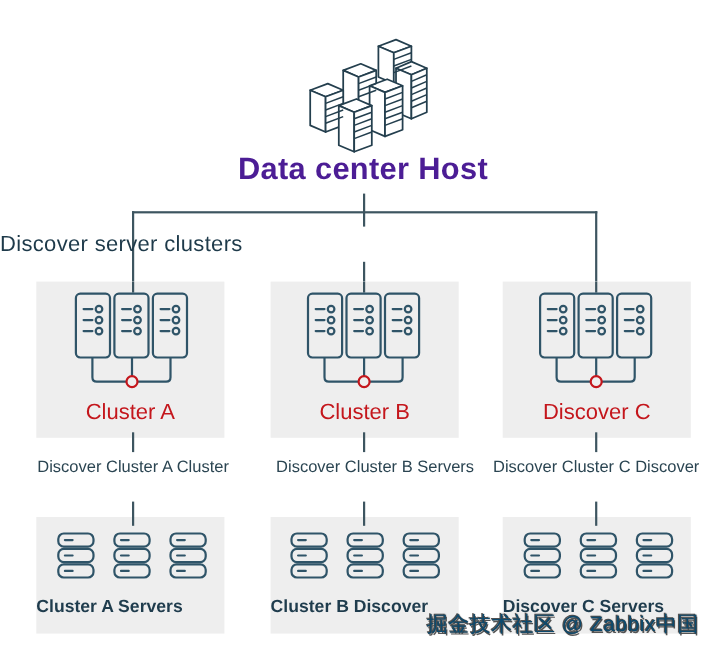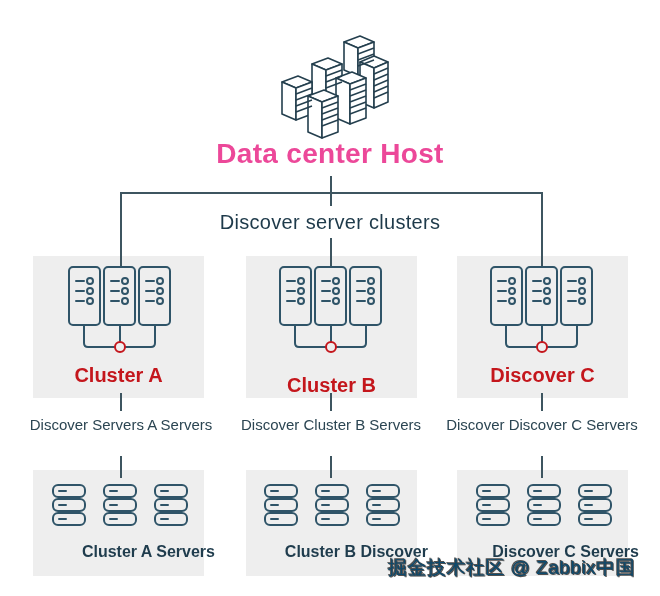--- a/index.html
+++ b/index.html
@@ -8,7 +8,7 @@
   .line { position:absolute; background:#3d5560; }
   .box { position:absolute; background:#eeeeee; }
   .title { position:absolute; left:0; width:660px; text-align:center;
-           color:#ec4899; font-size:28px; font-weight:bold; top:138px; letter-spacing:0.3px; }
+           color:#4c1d95; font-size:28px; font-weight:bold; top:138px; letter-spacing:0.3px; }
   .subtitle { position:absolute; left:0; width:660px; text-align:center;
               color:#1e3a4a; font-size:20px; top:211px; letter-spacing:0.3px; }
   .cluster-label { position:absolute; width:171px; text-align:center; color:#c4161c;

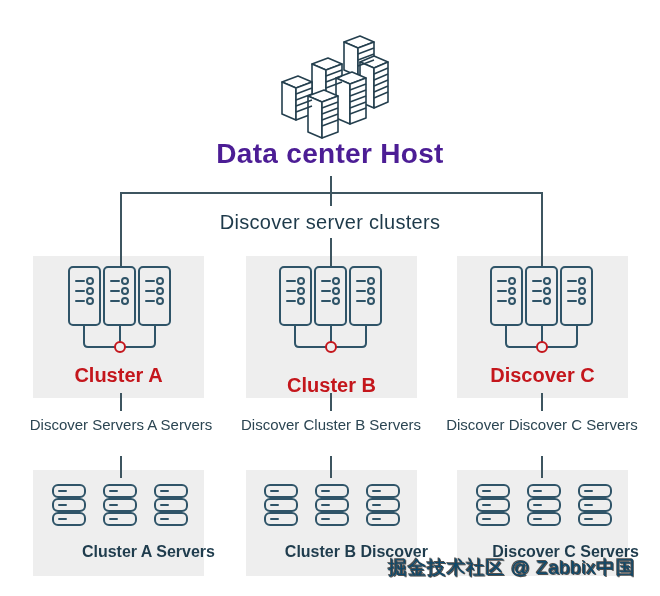--- a/index.html
+++ b/index.html
@@ -9,7 +9,7 @@
   .box { position:absolute; background:#eeeeee; }
   .title { position:absolute; left:0; width:660px; text-align:center;
            color:#4c1d95; font-size:28px; font-weight:bold; top:138px; letter-spacing:0.3px; }
-  .subtitle { position:absolute; left:0; width:660px; text-align:center;
+  .subtitle { position:absolute; left:0; width:660px; 
               color:#1e3a4a; font-size:20px; top:211px; letter-spacing:0.3px; }
   .cluster-label { position:absolute; width:171px; text-align:center; color:#c4161c;
                    font-size:20px; font-weight:bold; top:364px; }

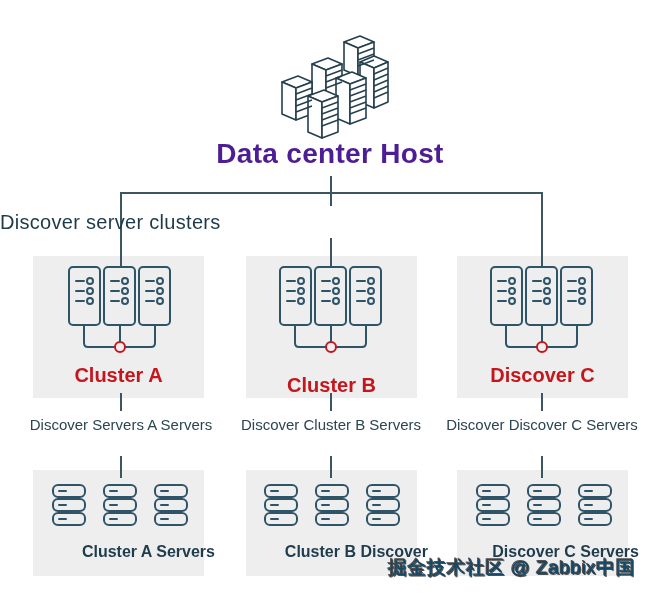--- a/index.html
+++ b/index.html
@@ -12,7 +12,7 @@
   .subtitle { position:absolute; left:0; width:660px; 
               color:#1e3a4a; font-size:20px; top:211px; letter-spacing:0.3px; }
   .cluster-label { position:absolute; width:171px; text-align:center; color:#c4161c;
-                   font-size:20px; font-weight:bold; top:364px; }
+                   font-size:20px; font-weight:normal; top:364px; }
   .disc-label { position:absolute; width:200px; text-align:center; color:#2b4552;
                 font-size:15px; line-height:20px; top:415px; }
   .servers-label { position:absolute; width:182px; text-align:right; color:#1f3c4d;

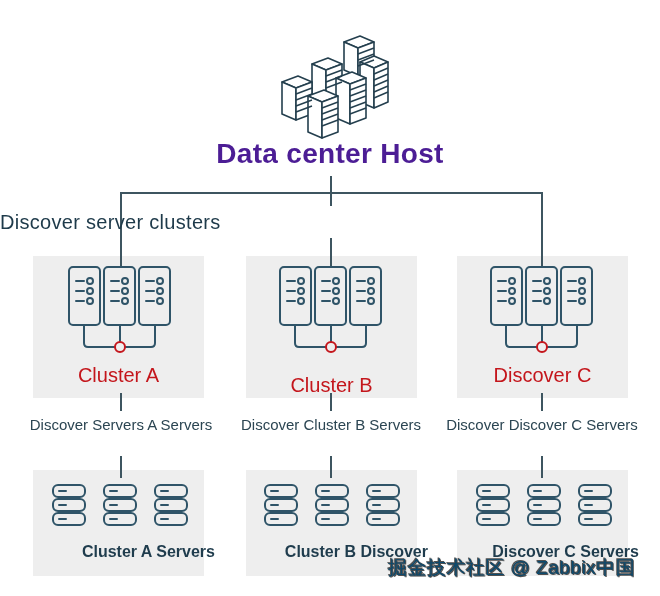--- a/index.html
+++ b/index.html
@@ -122,7 +122,7 @@
 </svg>
 
 <div class="cluster-label" style="left:33px;">Cluster A</div>
-<div class="cluster-label" style="left:246px;margin-top:10px;">Cluster B</div>
+<div class="cluster-label" style="left:246px;">Cluster B</div>
 <div class="cluster-label" style="left:457px;">Discover C</div>
 
 <div class="line" style="left:120px;top:393px;width:2px;height:18px;"></div>

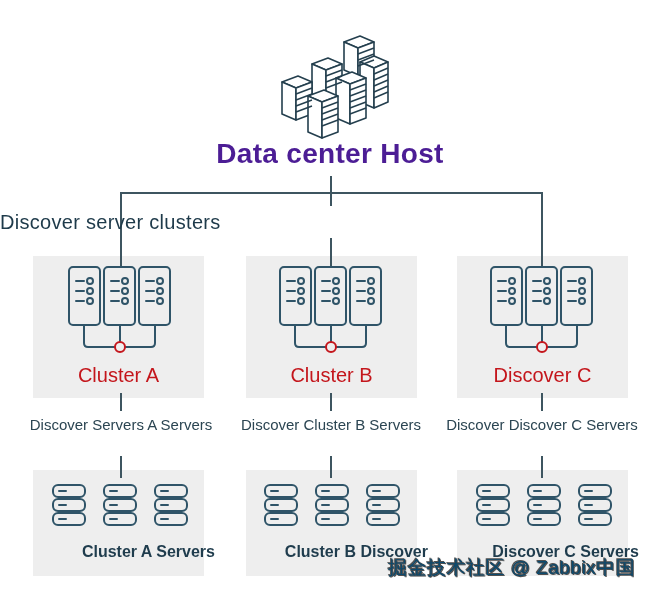--- a/index.html
+++ b/index.html
@@ -129,7 +129,7 @@
 <div class="line" style="left:330px;top:393px;width:2px;height:18px;"></div>
 <div class="line" style="left:541px;top:393px;width:2px;height:18px;"></div>
 
-<div class="disc-label" style="left:21px;">Discover Servers A Servers</div>
+<div class="disc-label" style="left:21px;">Discover Cluster A Cluster</div>
 <div class="disc-label" style="left:231px;">Discover Cluster B Servers</div>
 <div class="disc-label" style="left:442px;">Discover Discover C Servers</div>
 

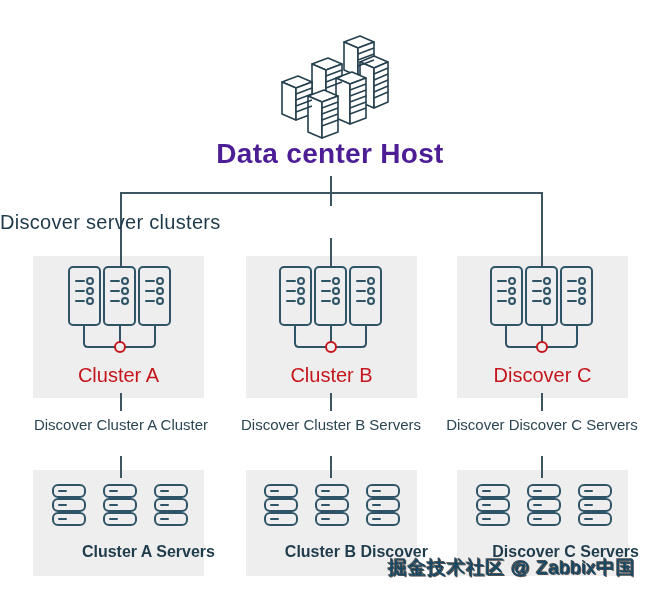--- a/index.html
+++ b/index.html
@@ -130,7 +130,7 @@
 <div class="line" style="left:541px;top:393px;width:2px;height:18px;"></div>
 
 <div class="disc-label" style="left:21px;">Discover Cluster A Cluster</div>
-<div class="disc-label" style="left:231px;">Discover Cluster B Servers</div>
+<div class="disc-label" style="left:231px;text-align:right;">Discover Cluster B Servers</div>
 <div class="disc-label" style="left:442px;">Discover Discover C Servers</div>
 
 <div class="line" style="left:120px;top:456px;width:2px;height:22px;"></div>

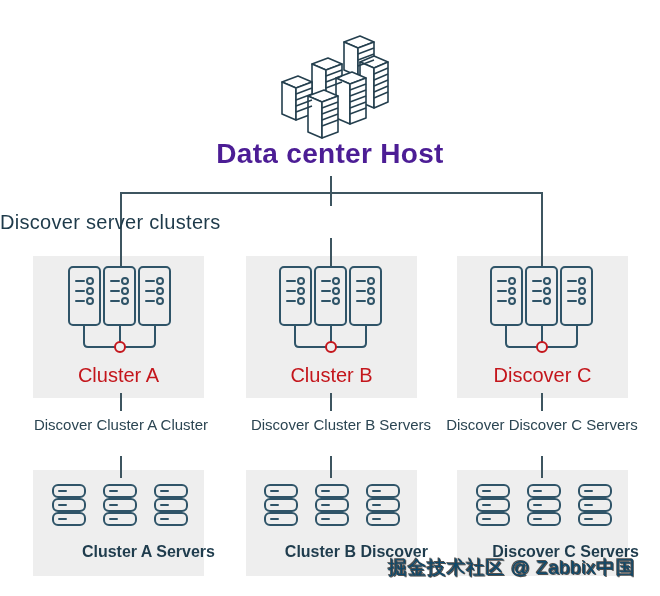--- a/index.html
+++ b/index.html
@@ -131,7 +131,7 @@
 
 <div class="disc-label" style="left:21px;">Discover Cluster A Cluster</div>
 <div class="disc-label" style="left:231px;text-align:right;">Discover Cluster B Servers</div>
-<div class="disc-label" style="left:442px;">Discover Discover C Servers</div>
+<div class="disc-label" style="left:442px;">Discover Cluster C Discover</div>
 
 <div class="line" style="left:120px;top:456px;width:2px;height:22px;"></div>
 <div class="line" style="left:330px;top:456px;width:2px;height:22px;"></div>

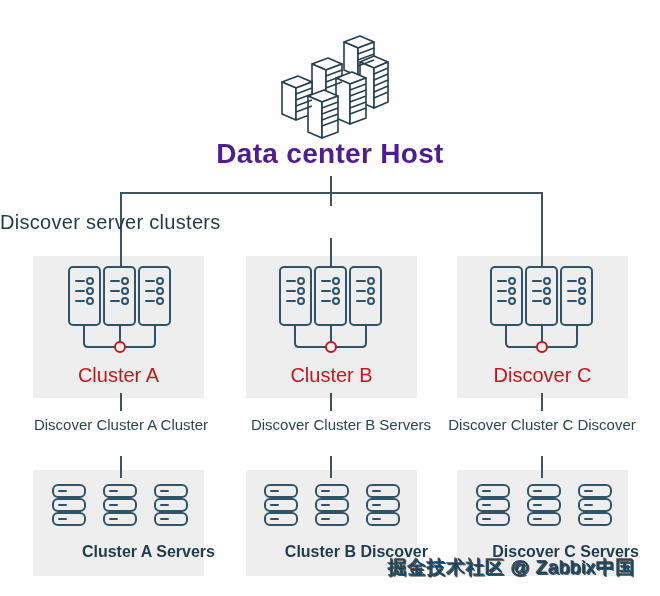--- a/index.html
+++ b/index.html
@@ -15,7 +15,7 @@
                    font-size:20px; font-weight:normal; top:364px; }
   .disc-label { position:absolute; width:200px; text-align:center; color:#2b4552;
                 font-size:15px; line-height:20px; top:415px; }
-  .servers-label { position:absolute; width:182px; text-align:right; color:#1f3c4d;
+  .servers-label { position:absolute; width:182px; text-align:left; color:#1f3c4d;
                    font-size:16px; font-weight:bold; top:543px; }
   .watermark { position:absolute; left:388px; top:555px; color:#0c4a6e; font-size:19px;
                text-shadow: 0 0 1px #444, 0 0 1px #444, 1px 1px 0 #555, -1px -1px 0 #555; letter-spacing:0.5px; }

